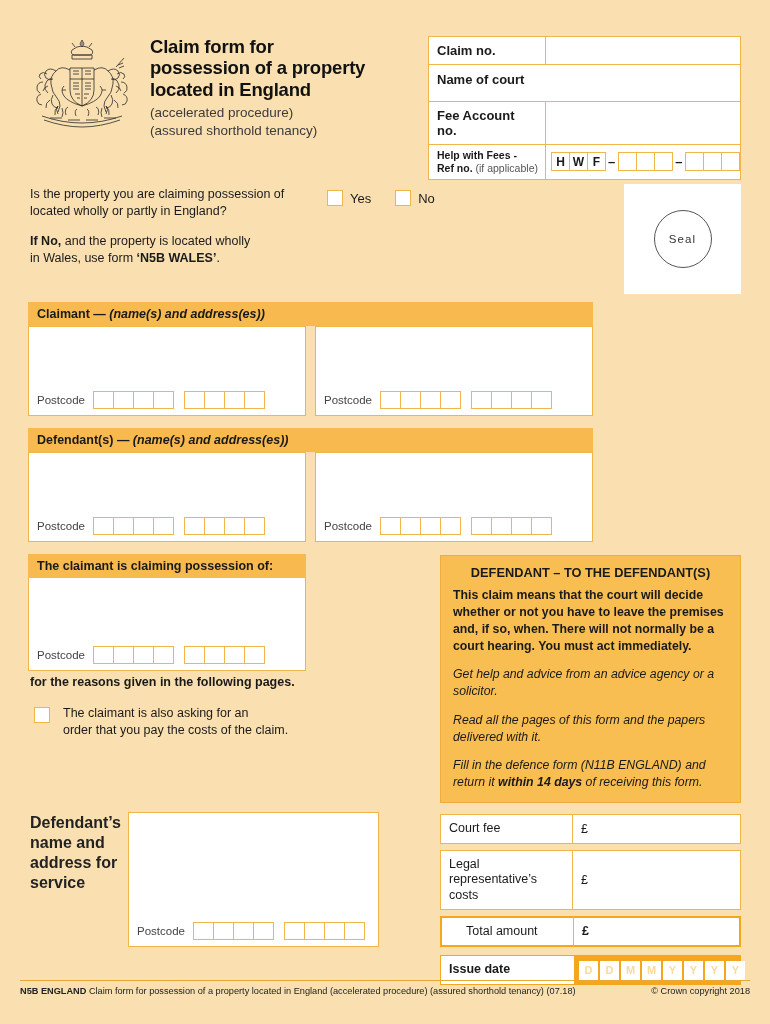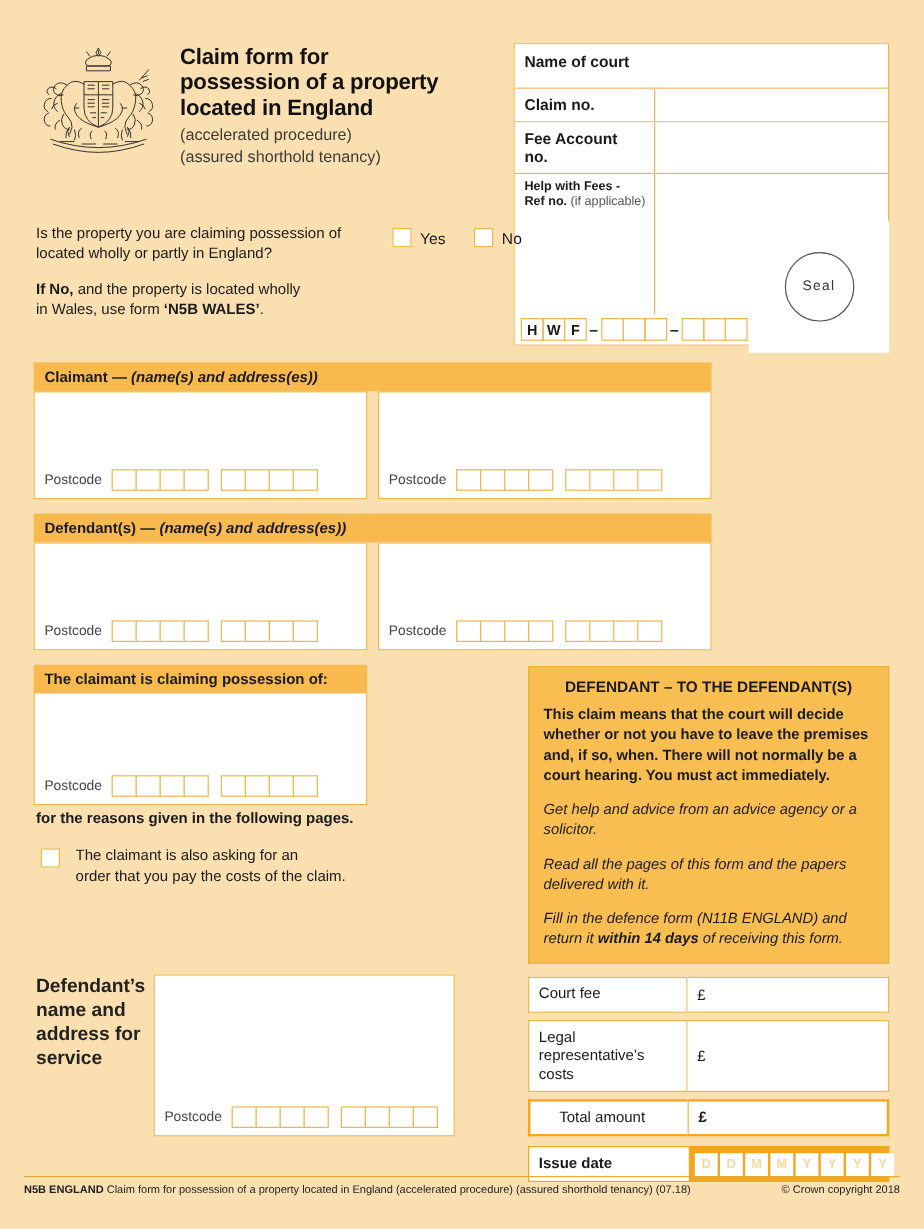--- a/index.html
+++ b/index.html
@@ -517,11 +517,11 @@
 
   <div class="court-table">
     <div class="ct-row">
-      <div class="ct-name-of-court">Name of court</div>
-    </div>
-    <div class="ct-row">
       <div class="ct-label">Claim no.</div>
       <div class="ct-value"></div>
+    </div>
+    <div class="ct-row">
+      <div class="ct-name-of-court">Name of court</div>
     </div>
     <div class="ct-row">
       <div class="ct-label">Fee Account no.</div>

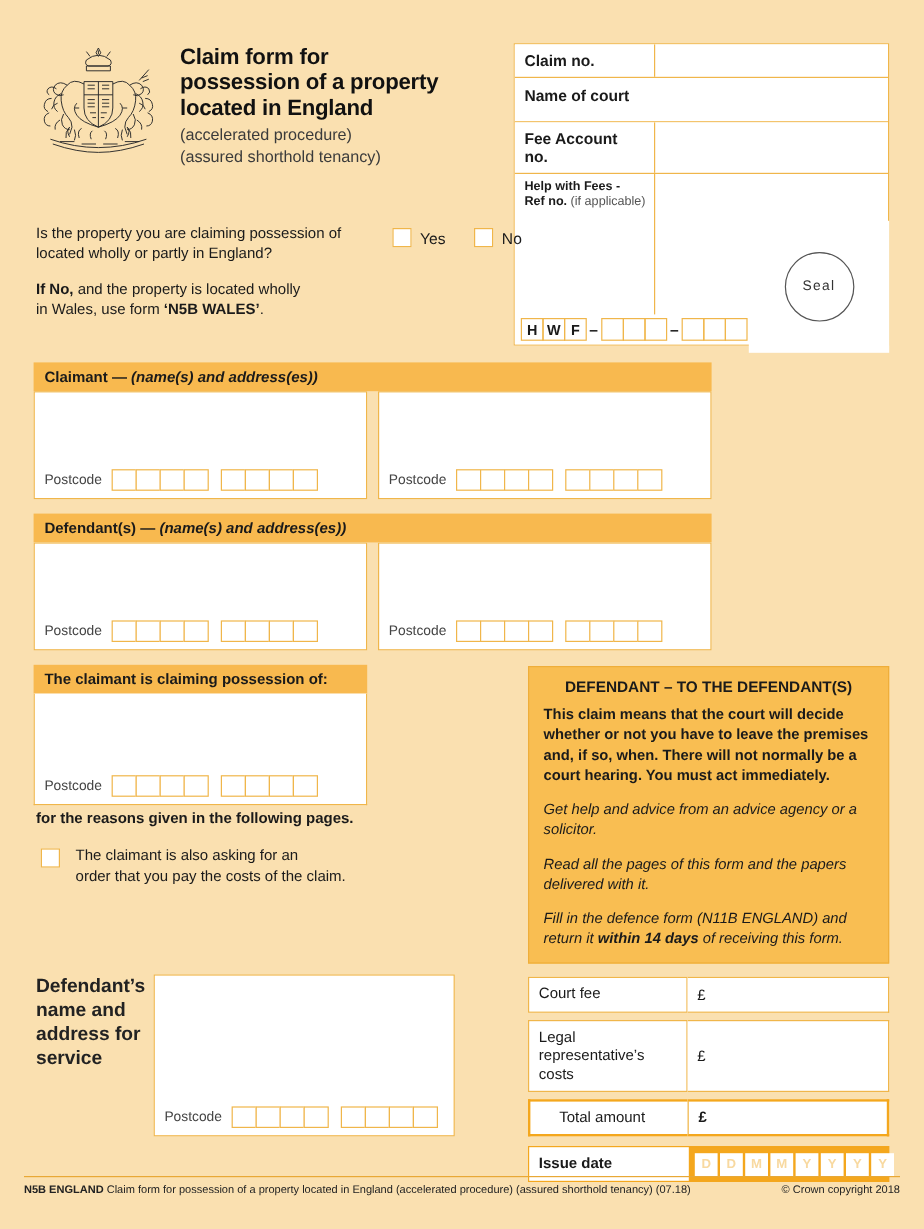--- a/index.html
+++ b/index.html
@@ -69,7 +69,7 @@
     border-bottom: 1px solid #F0B64A;
     background: #ffffff;
   }
-  .ct-row:last-child { border-bottom: none; flex-direction: column; }
+  .ct-row:last-child { border-bottom: none; }
   .ct-name-of-court {
     padding: 7px 8px 14px 8px;
     font-size: 13px;

